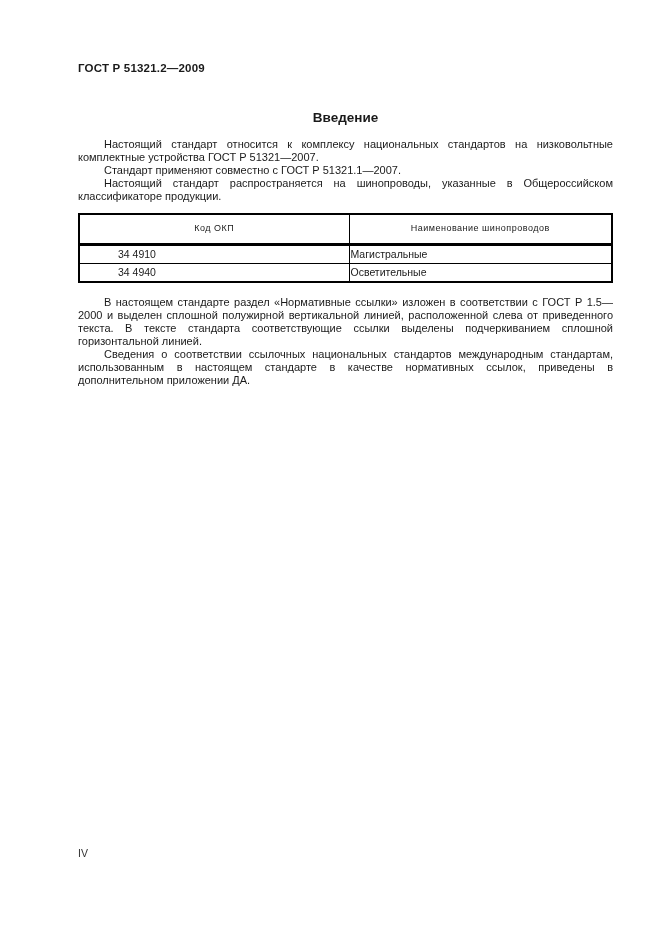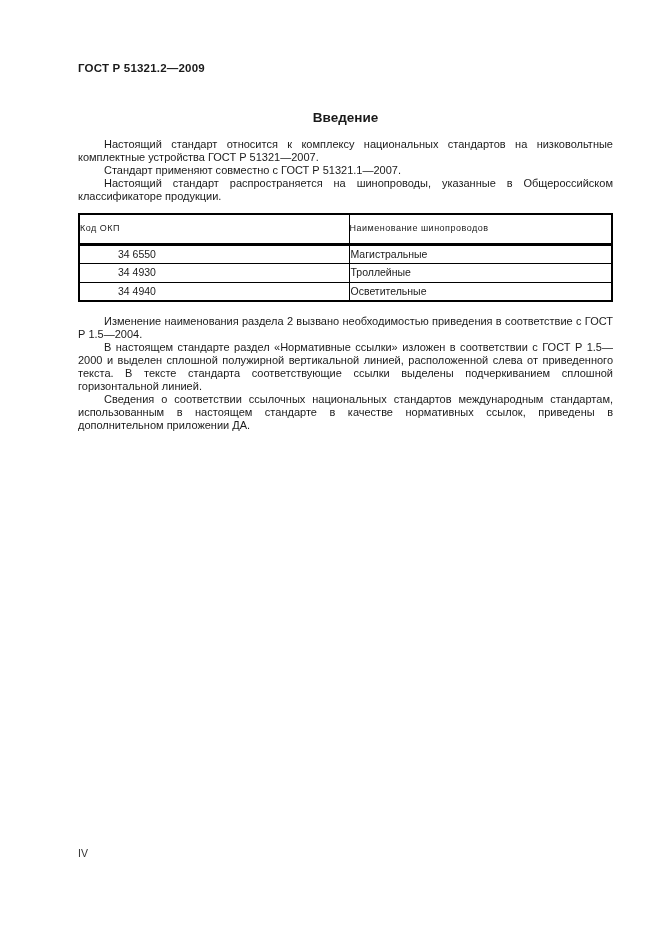--- a/index.html
+++ b/index.html
@@ -58,6 +58,7 @@
   table.okp-table thead th {
     height: 30px;
     font-size: 9px;
+    text-align: center;
     letter-spacing: 0.5px;
     border-bottom: 3px solid #000;
   }

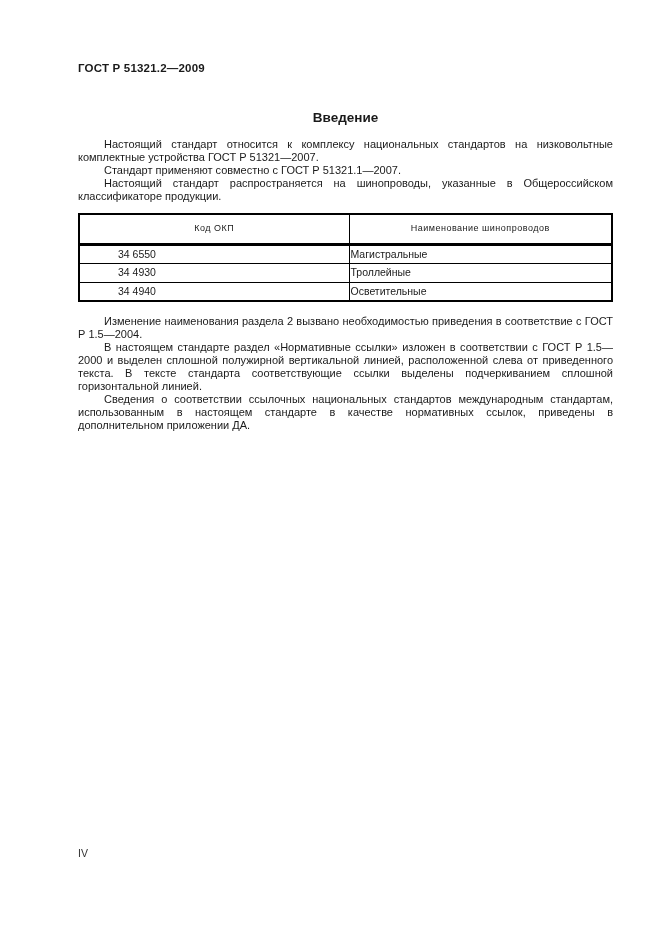--- a/index.html
+++ b/index.html
@@ -101,7 +101,7 @@
       </thead>
       <tbody>
         <tr>
-          <td class="cell-code">34 6550</td>
+          <td class="cell-code">34 4910</td>
           <td class="cell-name">Магистральные</td>
         </tr>
         <tr>

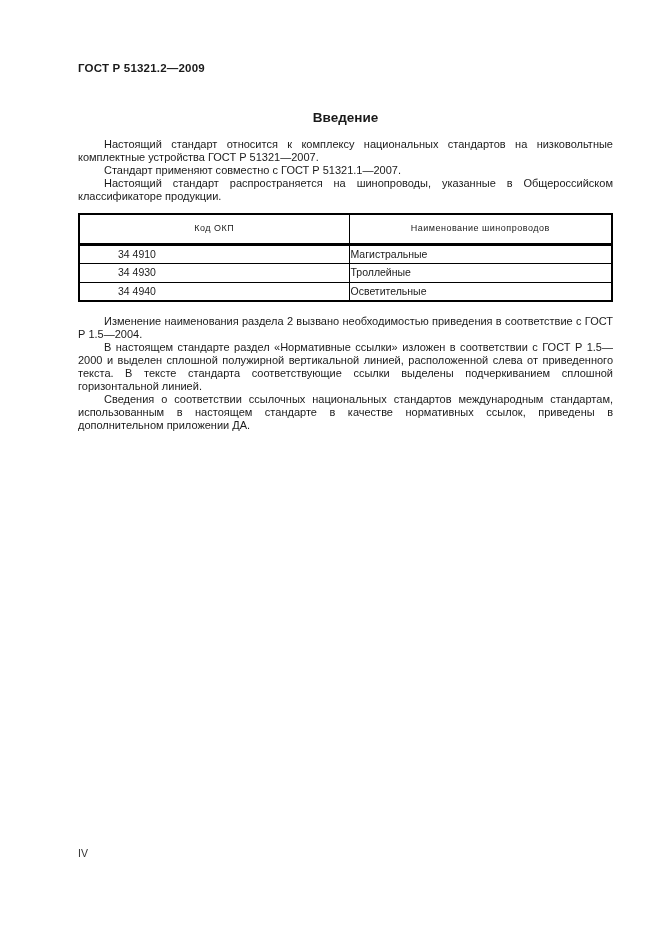--- a/index.html
+++ b/index.html
@@ -105,10 +105,6 @@
           <td class="cell-name">Магистральные</td>
         </tr>
         <tr>
-          <td class="cell-code">34 4930</td>
-          <td class="cell-name">Троллейные</td>
-        </tr>
-        <tr>
           <td class="cell-code">34 4940</td>
           <td class="cell-name">Осветительные</td>
         </tr>

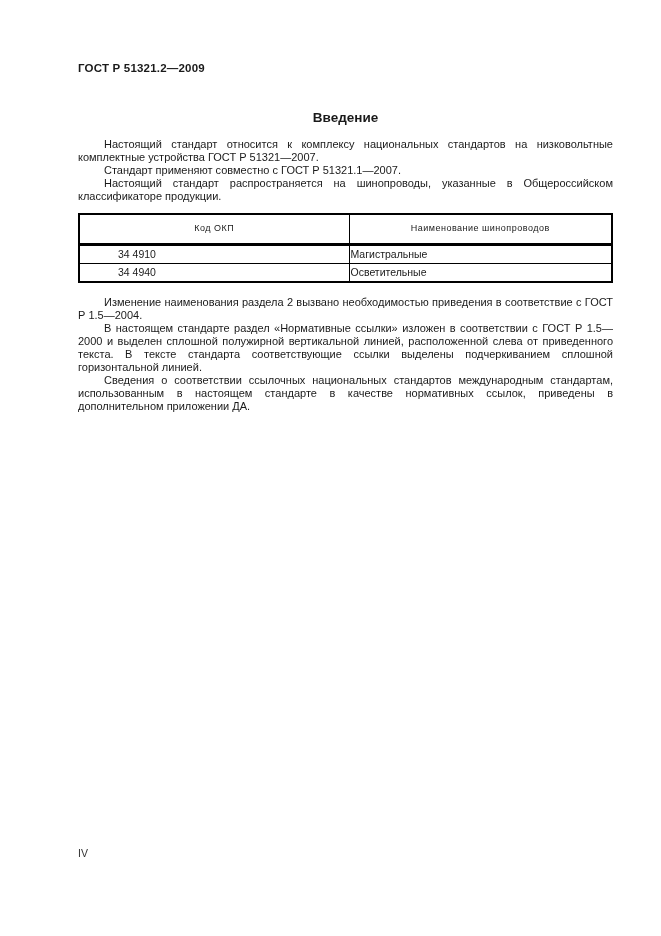--- a/index.html
+++ b/index.html
@@ -111,7 +111,6 @@
       </tbody>
     </table>
 
-    <p>Изменение наименования раздела 2 вызвано необходимостью приведения в соответствие с ГОСТ Р 1.5—2004.</p>
     <p>В настоящем стандарте раздел «Нормативные ссылки» изложен в соответствии с ГОСТ Р 1.5—2000 и выделен сплошной полужирной вертикальной линией, расположенной слева от приведенного текста. В тексте стандарта соответствующие ссылки выделены подчеркиванием сплошной горизонтальной линией.</p>
     <p>Сведения о соответствии ссылочных национальных стандартов международным стандартам, использованным в настоящем стандарте в качестве нормативных ссылок, приведены в дополнительном приложении ДА.</p>
 

